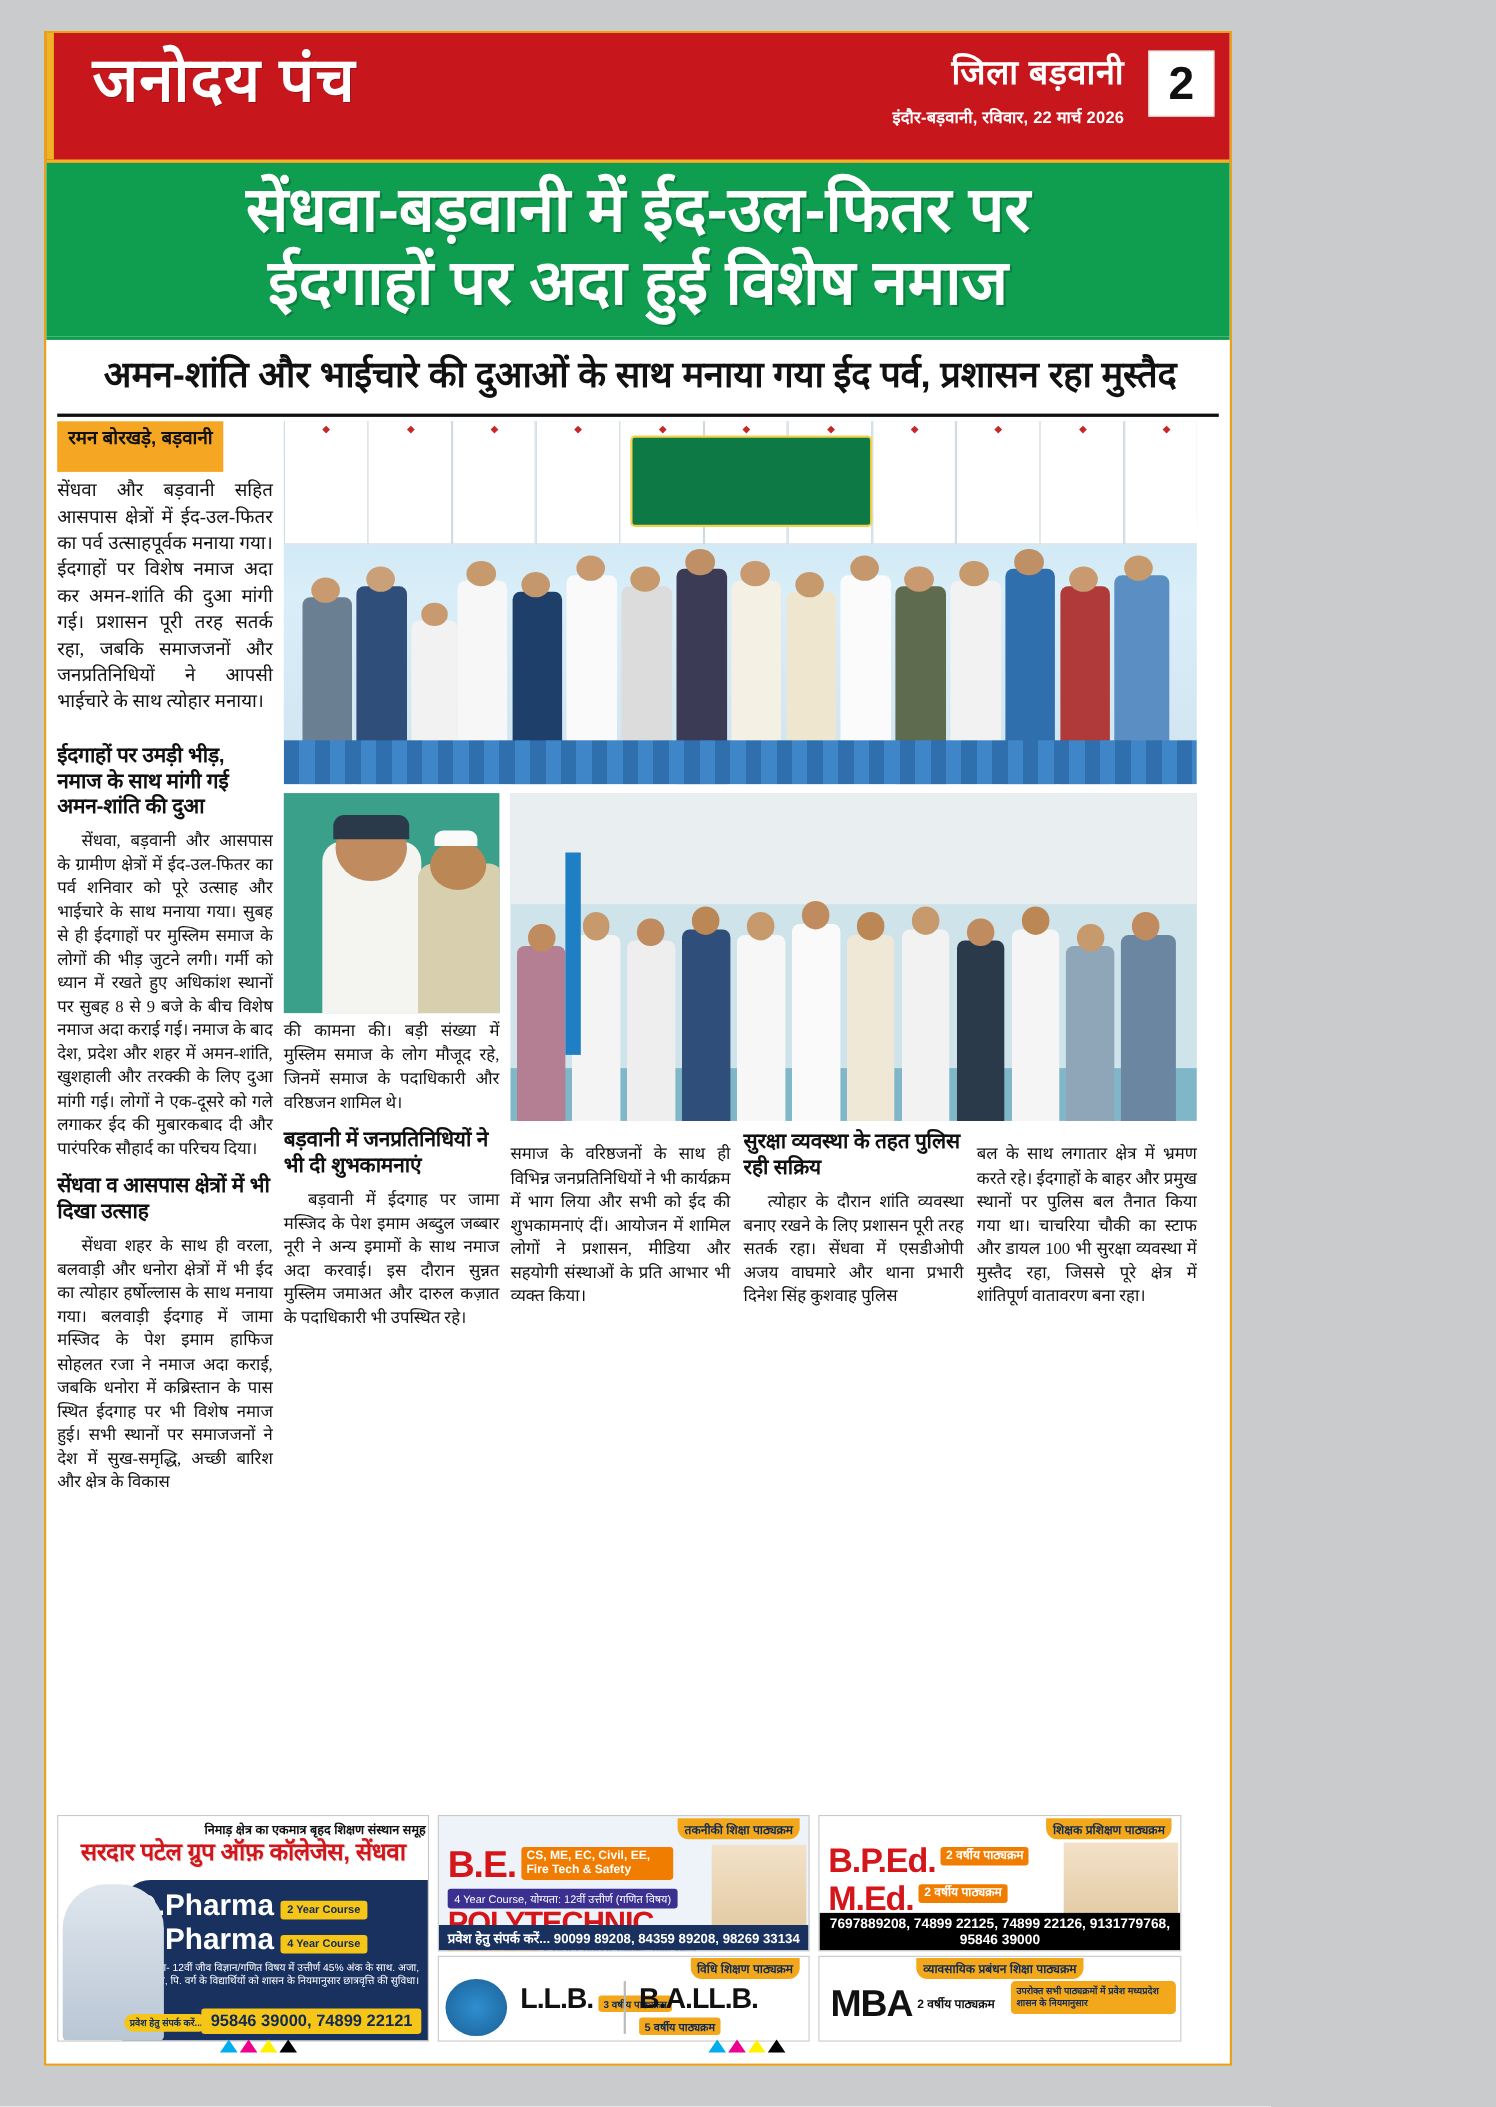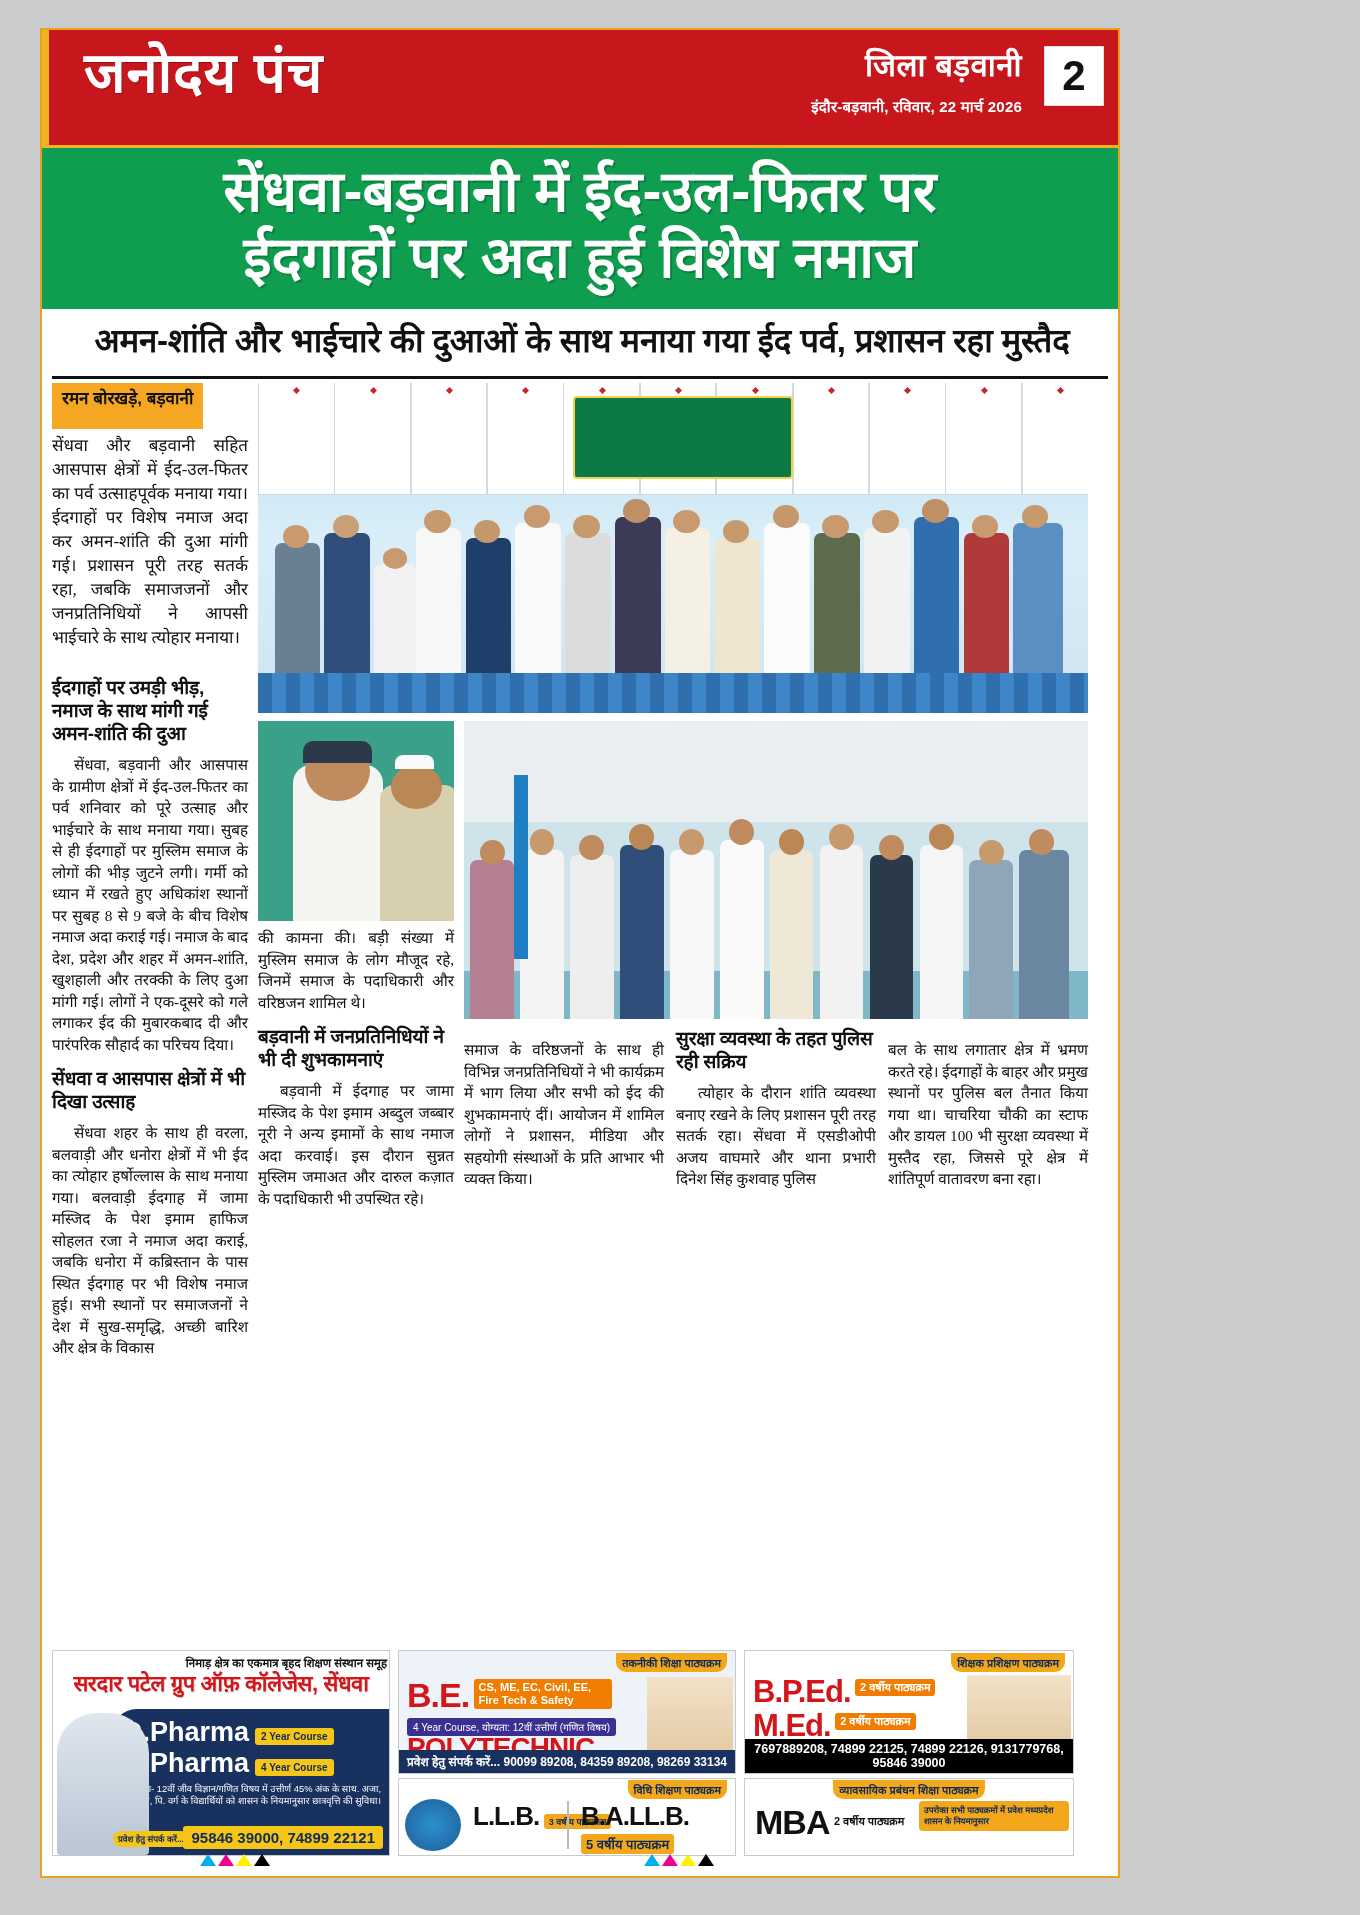--- a/index.html
+++ b/index.html
@@ -368,7 +368,7 @@
       <div style="position:absolute;left:74px;top:22px;border-left:2px solid #bbb;height:48px;margin-left:94px;"></div>
       <div style="position:absolute;left:182px;top:22px;">
         <span class="llb">B.A.LL.B.</span>
-        <div style="background:#f3a81c;color:#102a54;font-size:13px;font-weight:bold;padding:1px 5px;display:inline-block;border-radius:3px;margin-top:2px;">5 वर्षीय पाठ्यक्रम</div>
+        <div style="background:#f3a81c;color:#102a54;font-size:10px;font-weight:bold;padding:1px 5px;display:inline-block;border-radius:3px;margin-top:2px;">5 वर्षीय पाठ्यक्रम</div>
       </div>
     </div>
 

